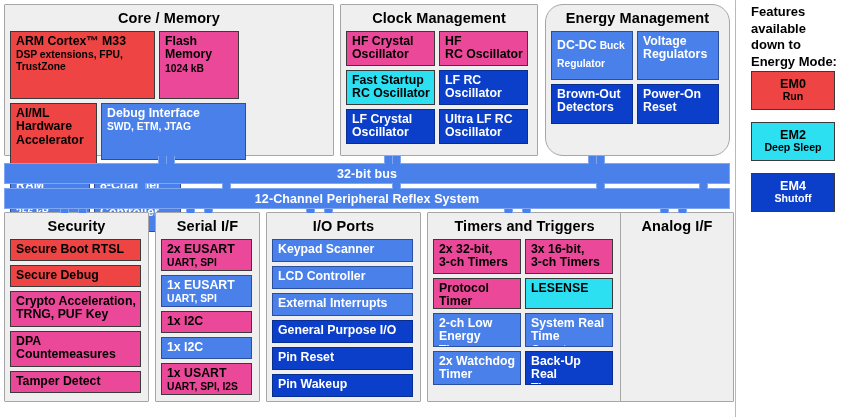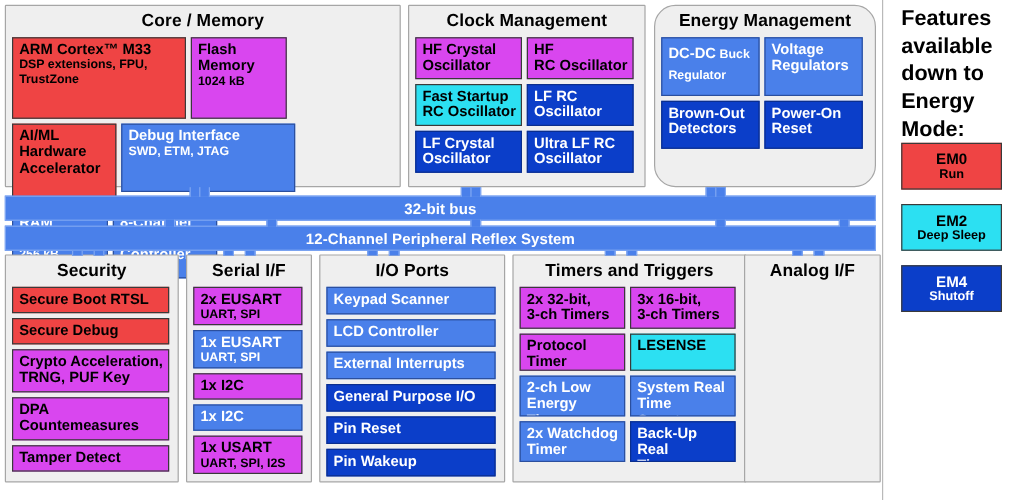--- a/index.html
+++ b/index.html
@@ -90,7 +90,7 @@
   
   .legend{position:absolute;left:742px;top:4px;width:104px;}
   .legend-title{
-    font-weight:bold;font-size:18px;color:#000;line-height:1.28;
+    font-weight:bold;font-size:13px;color:#000;line-height:1.28;
     white-space:pre-line;margin-left:9px;
   }
   .legend-item{

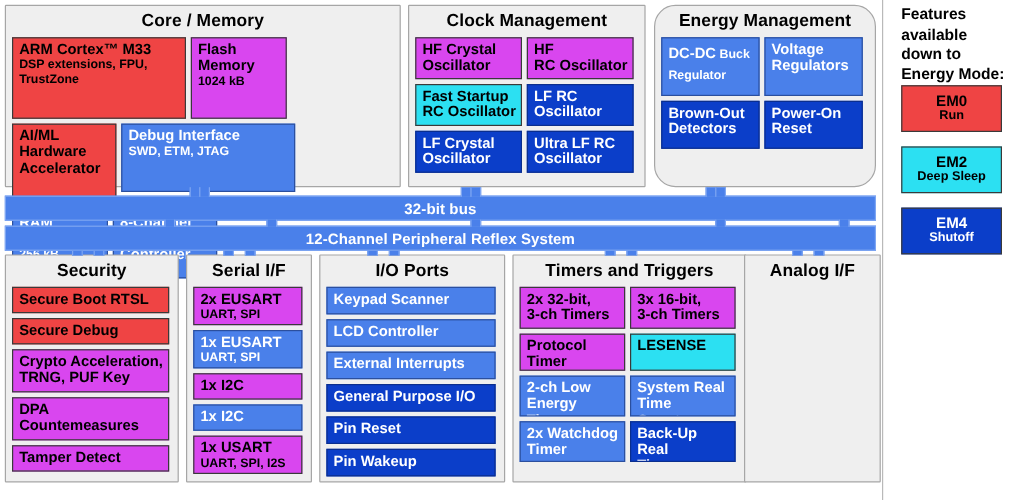--- a/index.html
+++ b/index.html
@@ -61,7 +61,7 @@
   }
   
   .em0{background:#ef4444;color:#000;border-color:#3a3a3a;}
-  .em1{background:#d946ef;color:#000;border-color:#3a3a3a;}
+  .em1{background:#ec4899;color:#000;border-color:#3a3a3a;}
   .em2{background:#2ce0f2;color:#000;border-color:#3a3a3a;}
   .em3{background:#4a80ea;color:#ffffff;border-color:#2b4f9e;}
   .em4{background:#0b3ec9;color:#ffffff;border-color:#0a2e8e;}

